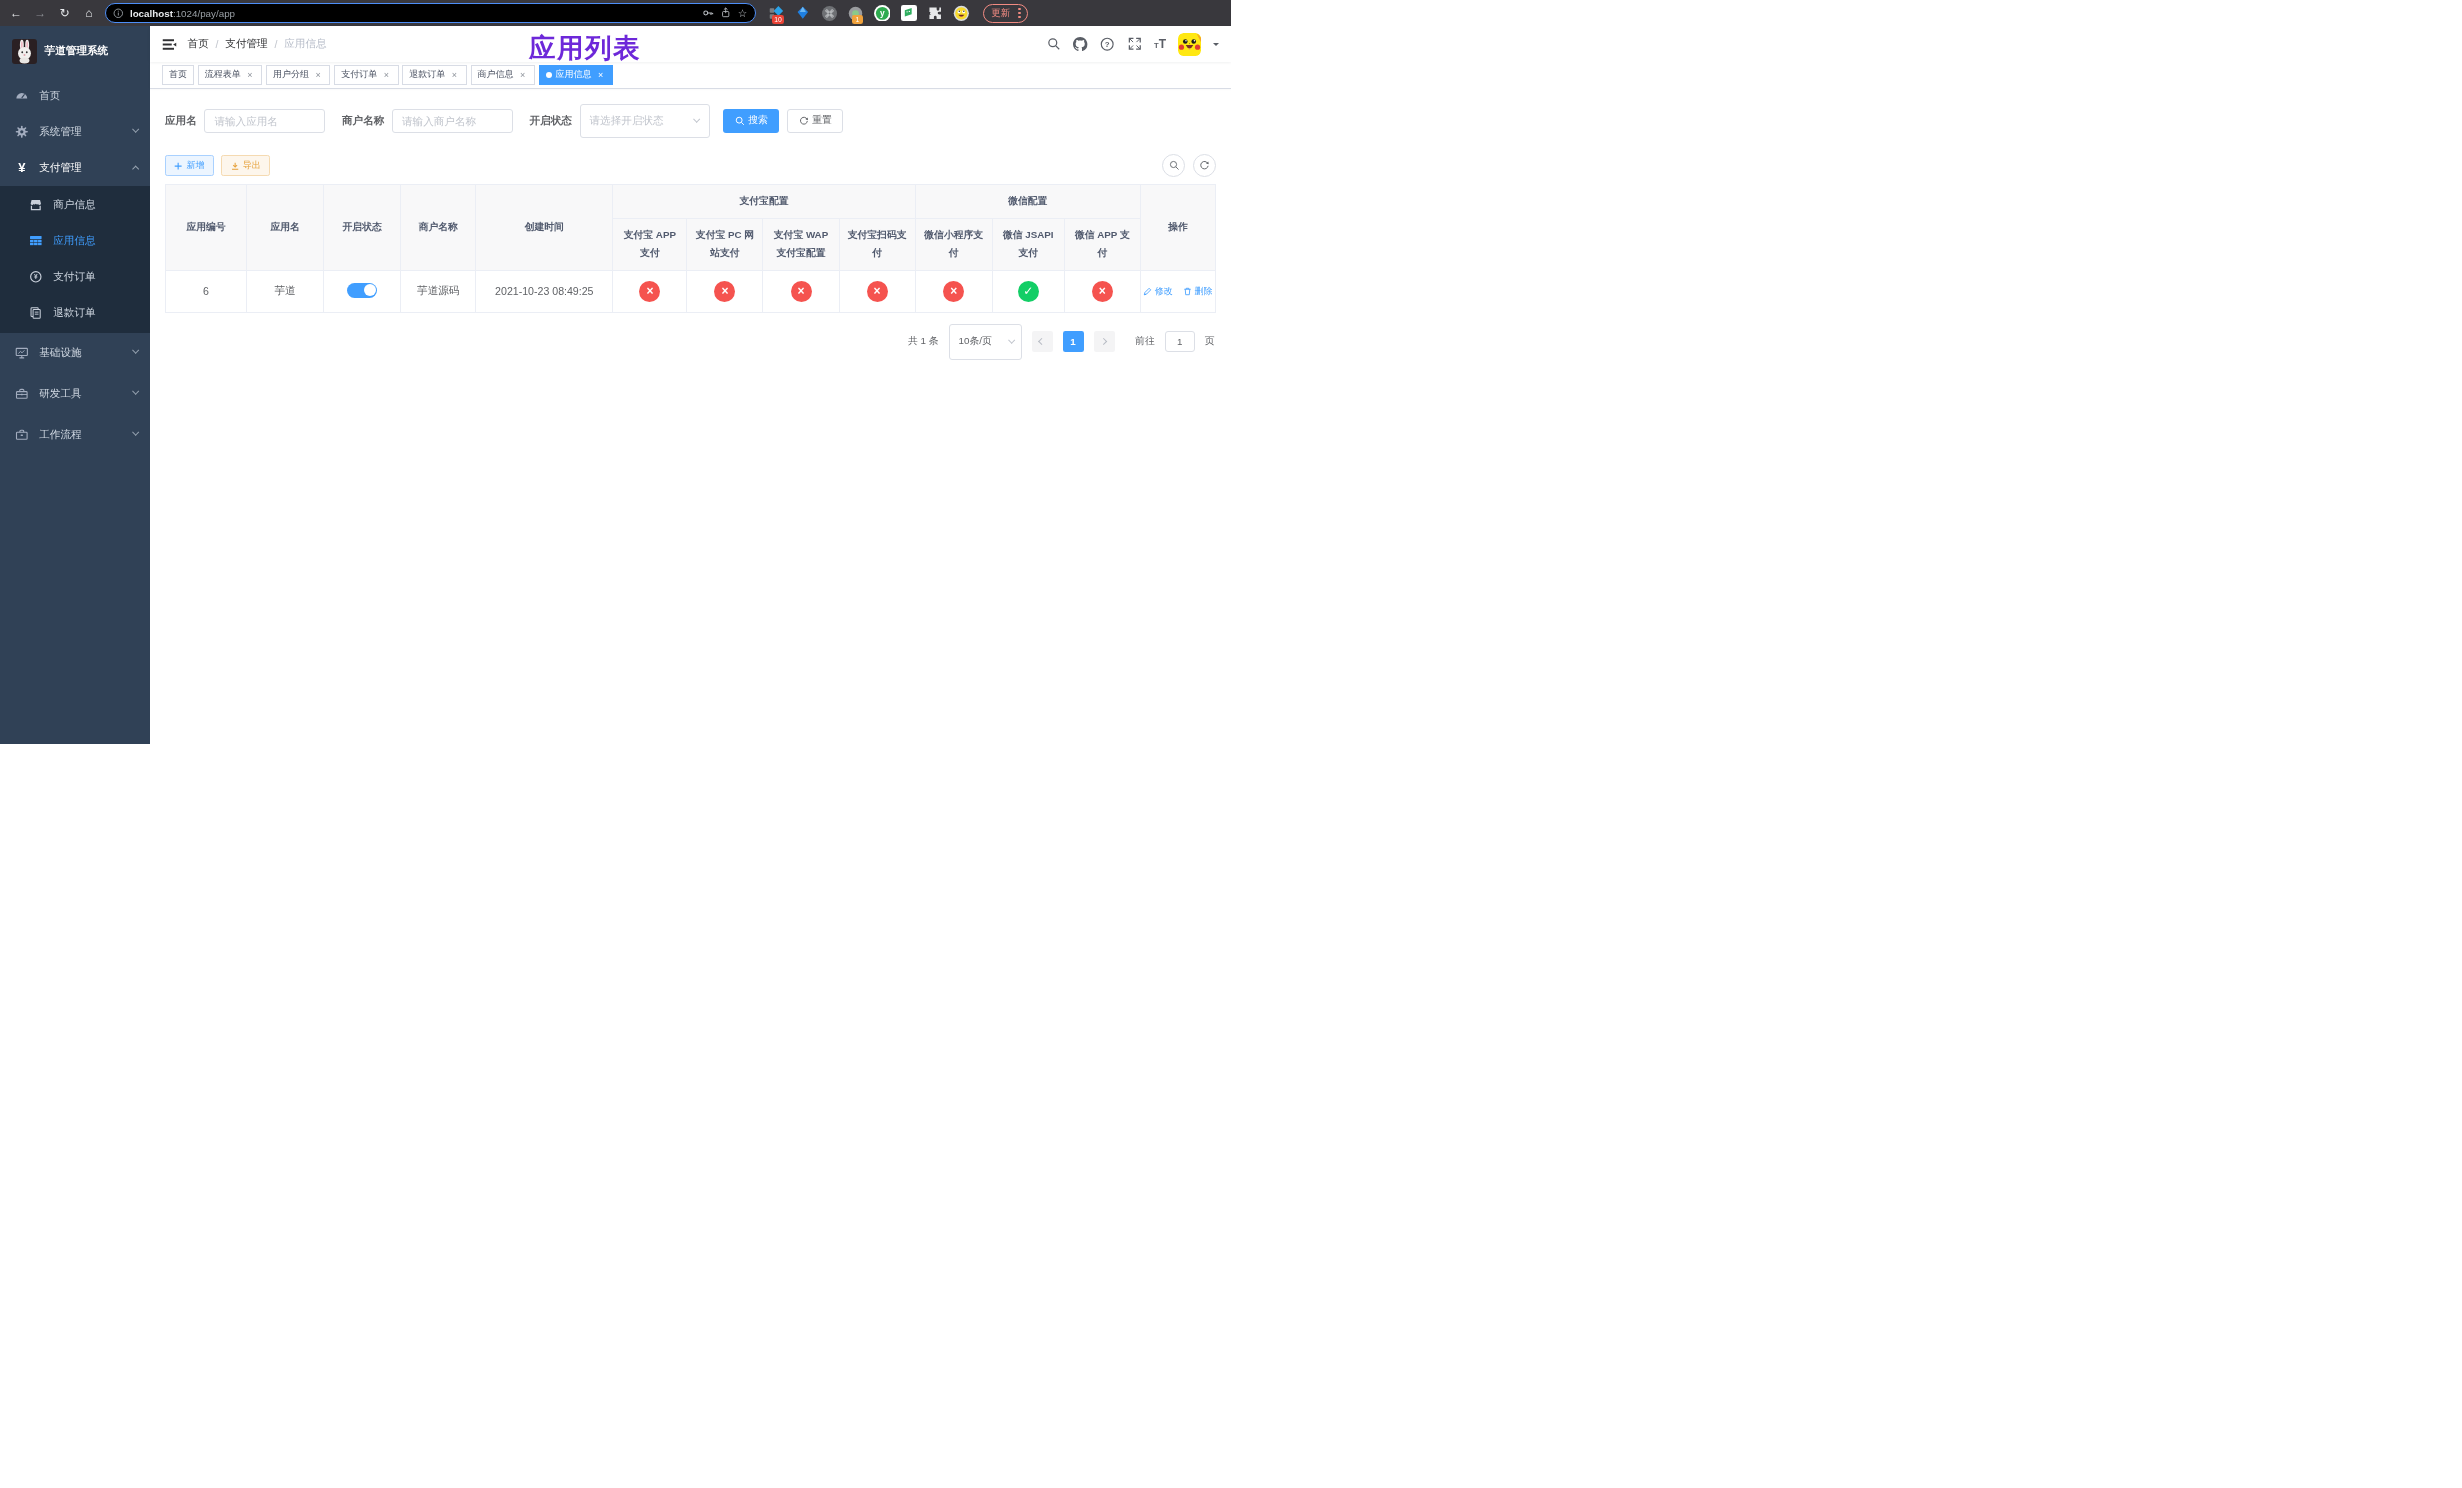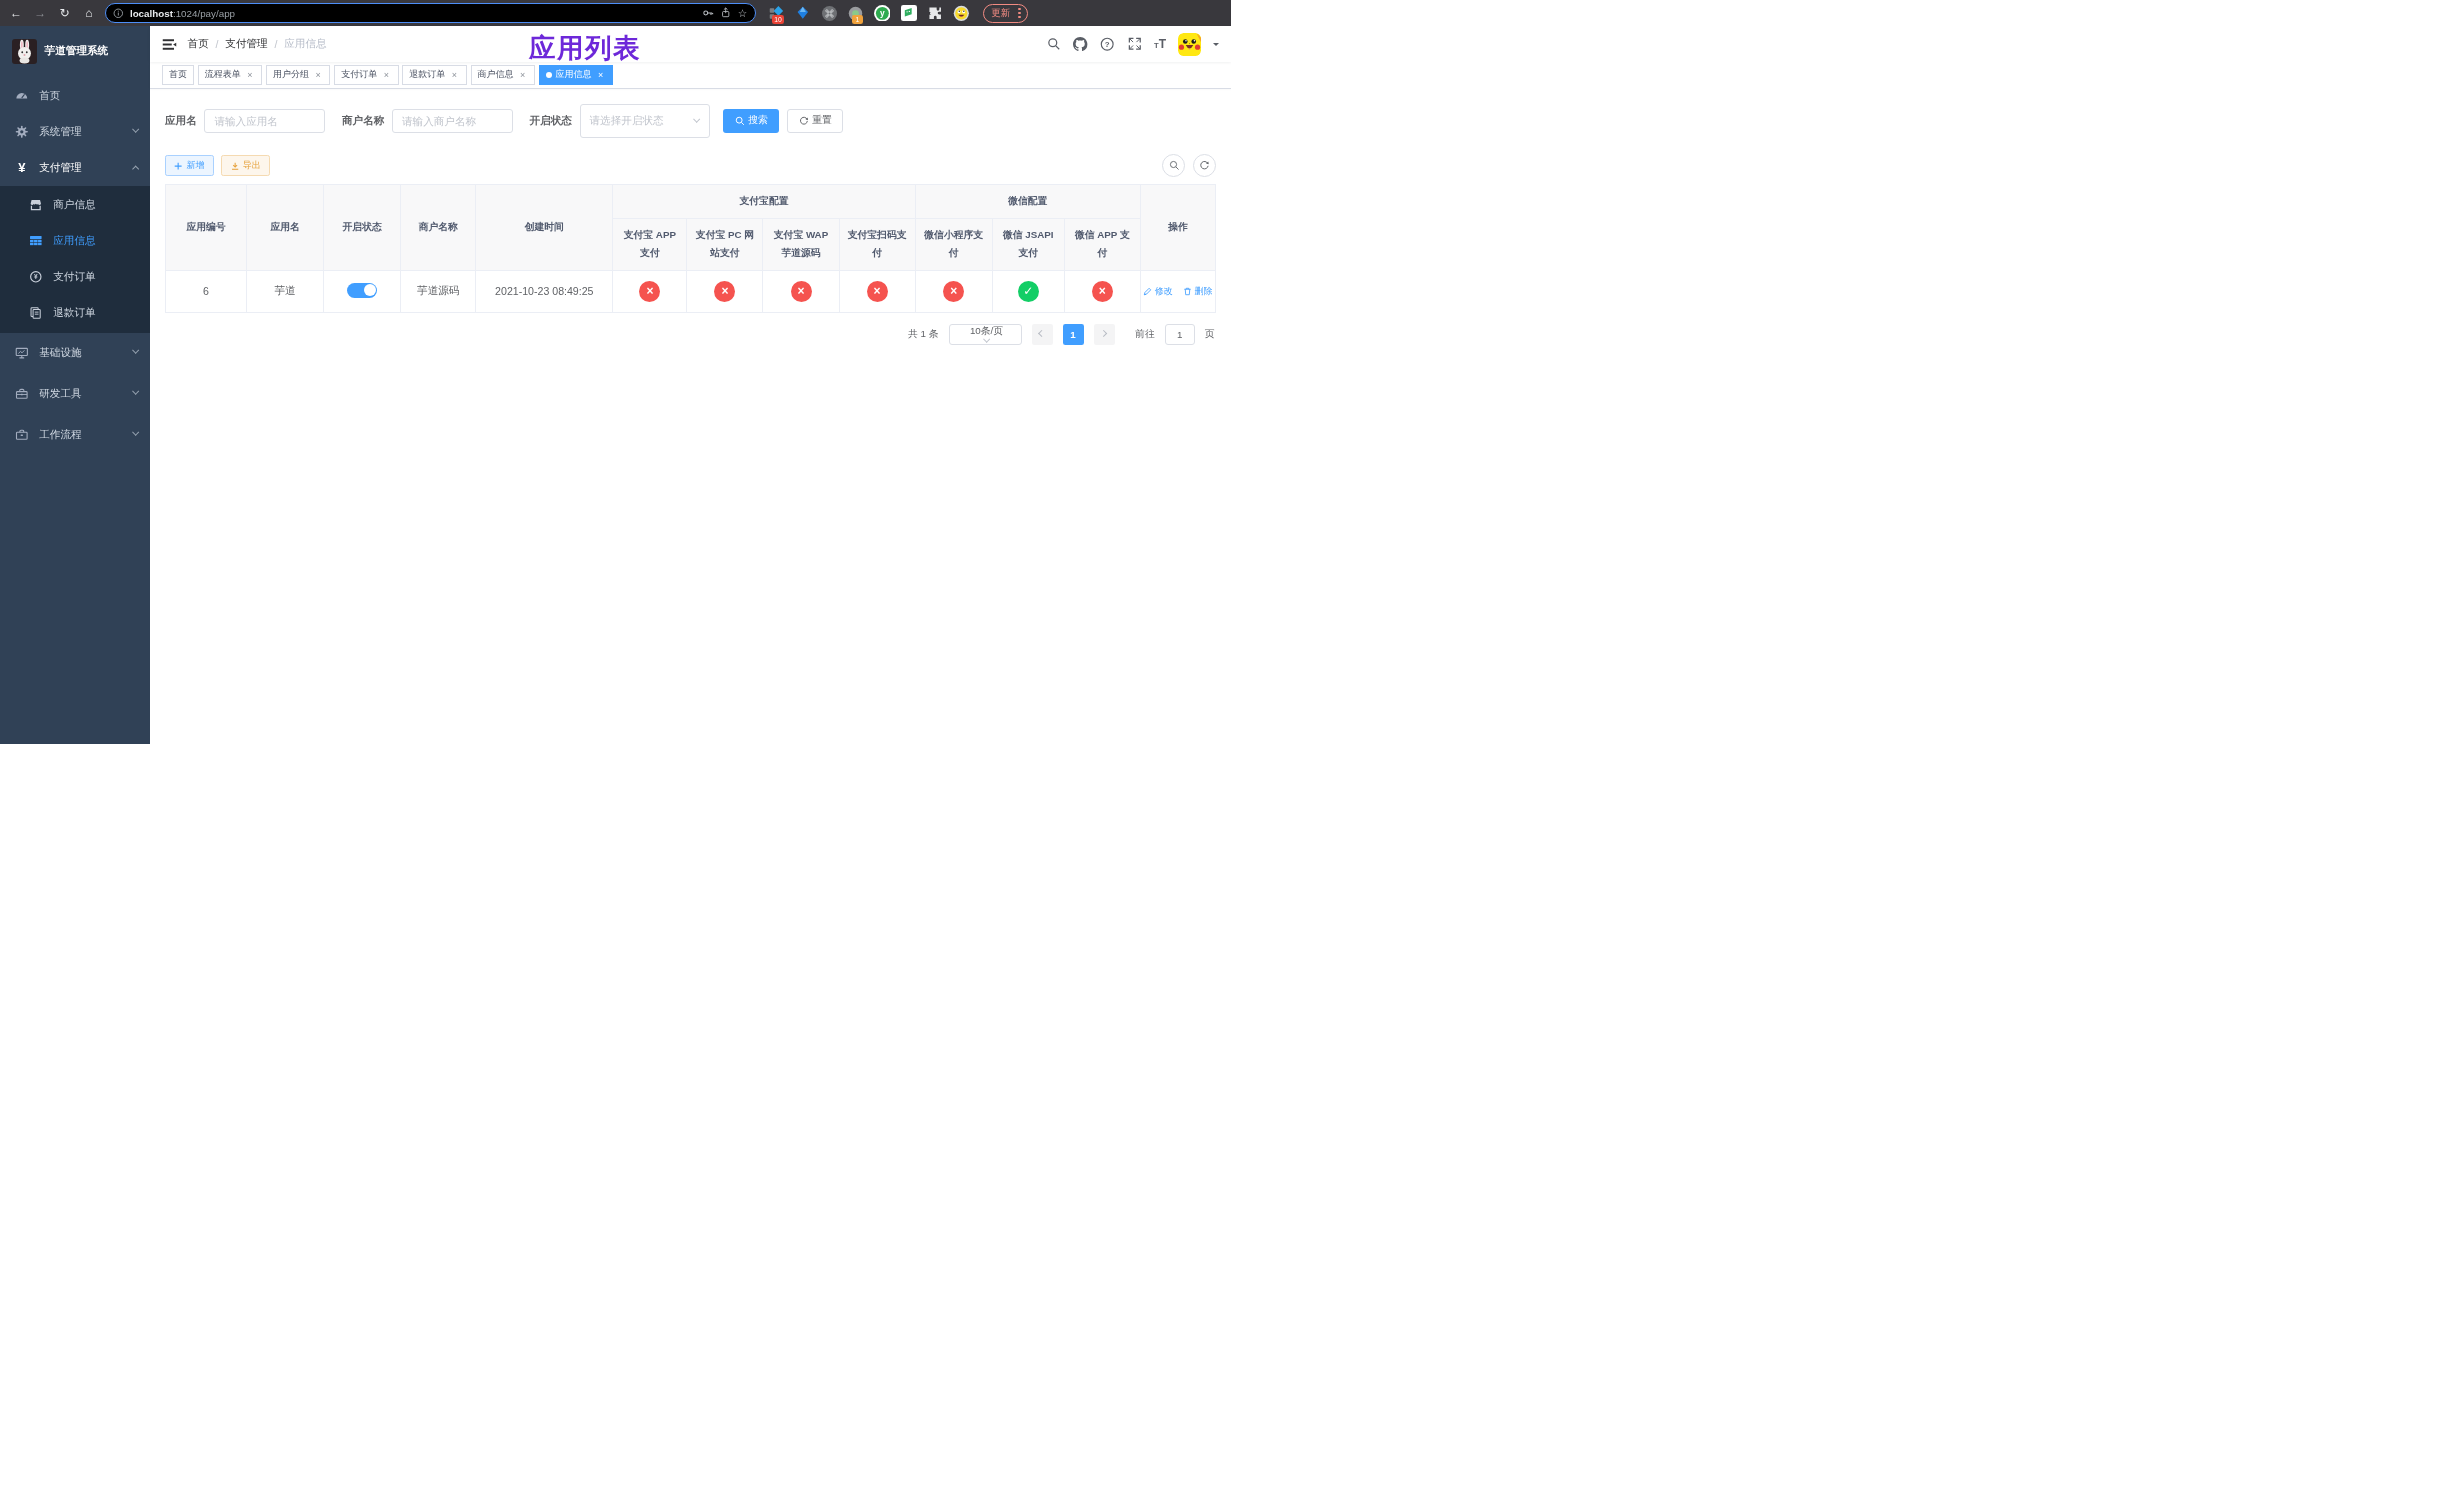--- a/index.html
+++ b/index.html
@@ -550,7 +550,7 @@
           <tr class="sub">
             <th>支付宝 APP 支付</th>
             <th>支付宝 PC 网站支付</th>
-            <th>支付宝 WAP 芋道源码</th>
+            <th>支付宝 WAP 支付宝配置</th>
             <th>支付宝扫码支付</th>
             <th>微信小程序支付</th>
             <th>微信 JSAPI 支付</th>

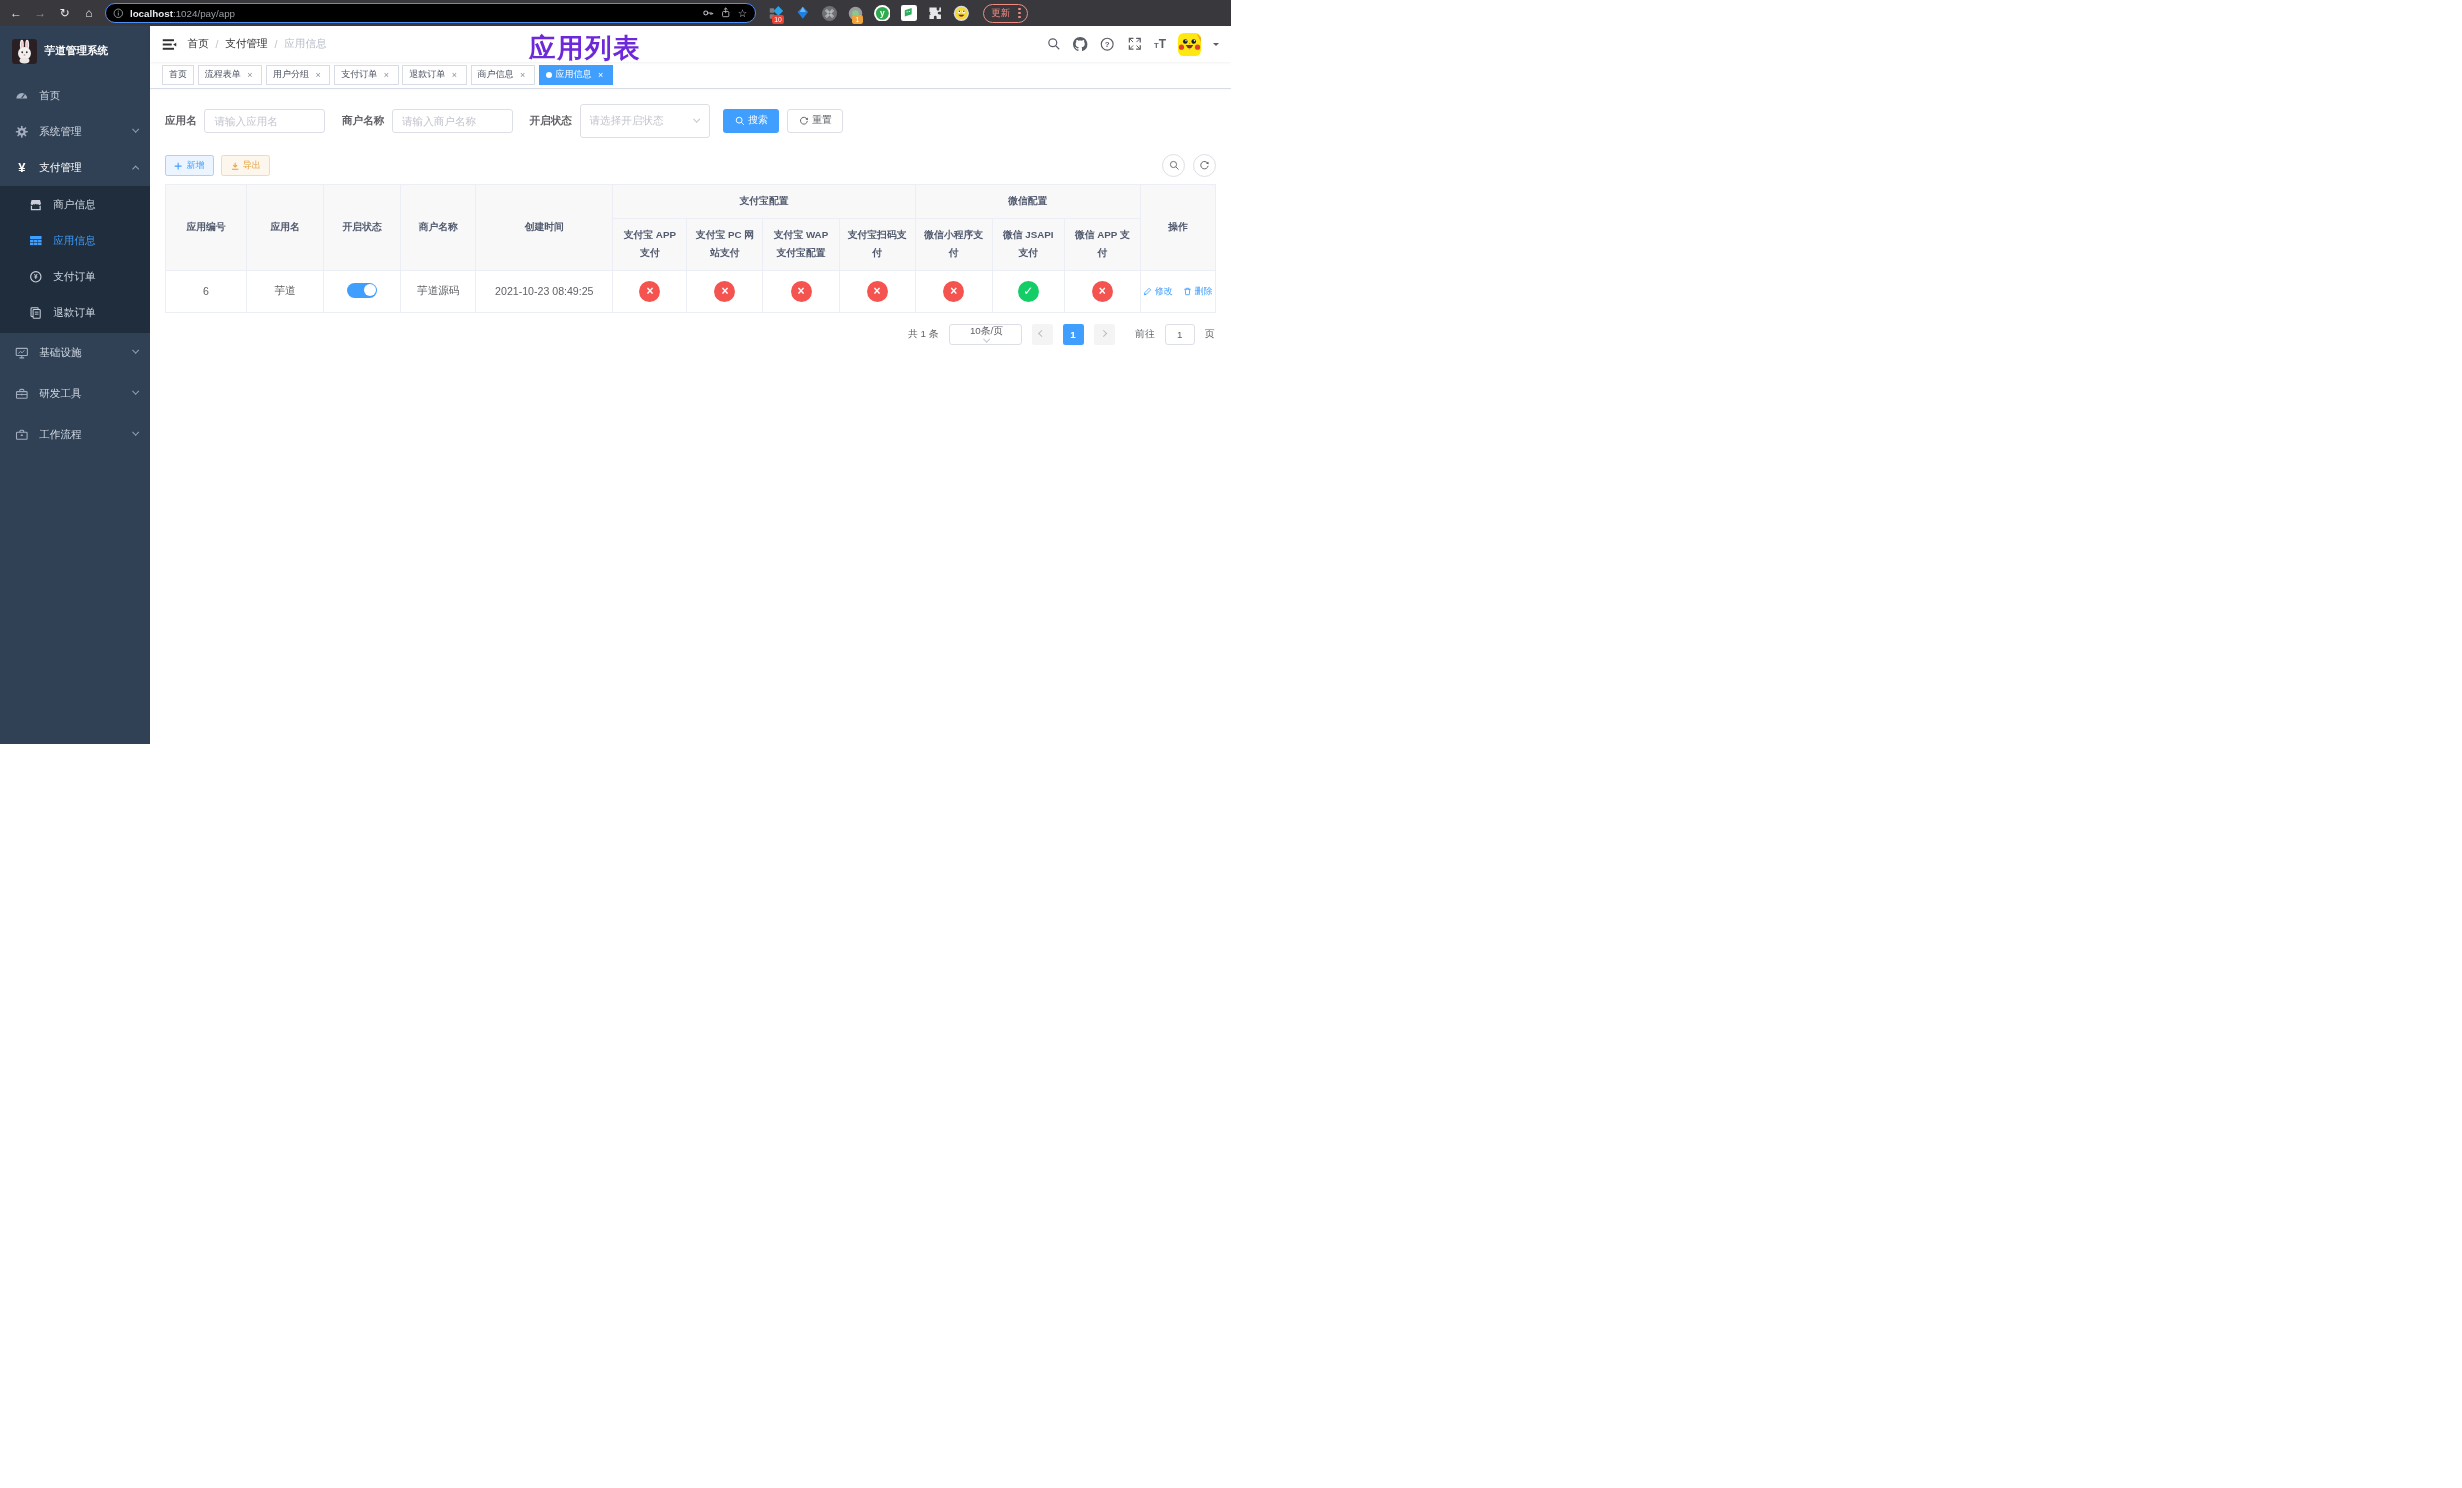--- a/index.html
+++ b/index.html
@@ -119,8 +119,8 @@
   
   .pagination { display:flex; align-items:center; justify-content:flex-end; gap:10px; margin:10.6px 0 0; padding-right:1.5px;
     font-size:9.8px; color:#606266; width:1051px; }
-  .psize { width:73px; height:21px; border:0.8px solid #dcdfe6; border-radius:3px; display:flex; align-items:center;
-    justify-content:space-between; padding:0 6px 0 9px; cursor:pointer; color:#606266;flex-direction:column; }
+  .psize { width:73px; height:36px; border:0.8px solid #dcdfe6; border-radius:3px; display:flex; align-items:center;
+    justify-content:space-between; padding:0 6px 0 9px; cursor:pointer; color:#606266; }
   .pg-btn { width:21px; height:21px; border-radius:2.3px; background:#f4f4f5; display:flex; align-items:center;
     justify-content:center; cursor:pointer; }
   .pg-btn .chvl { width:5.3px; height:5.3px; border-left:1.1px solid #b8bcc4; border-bottom:1.1px solid #b8bcc4; transform:rotate(45deg); }

